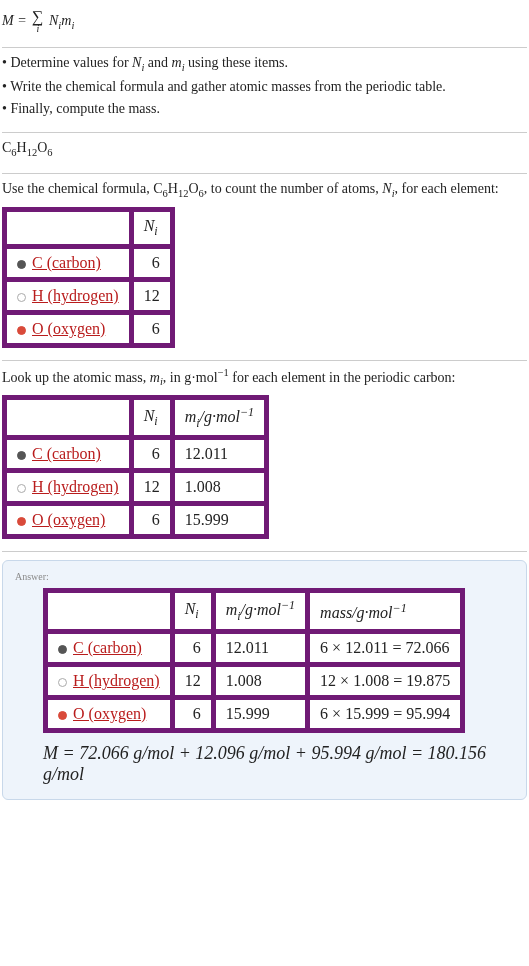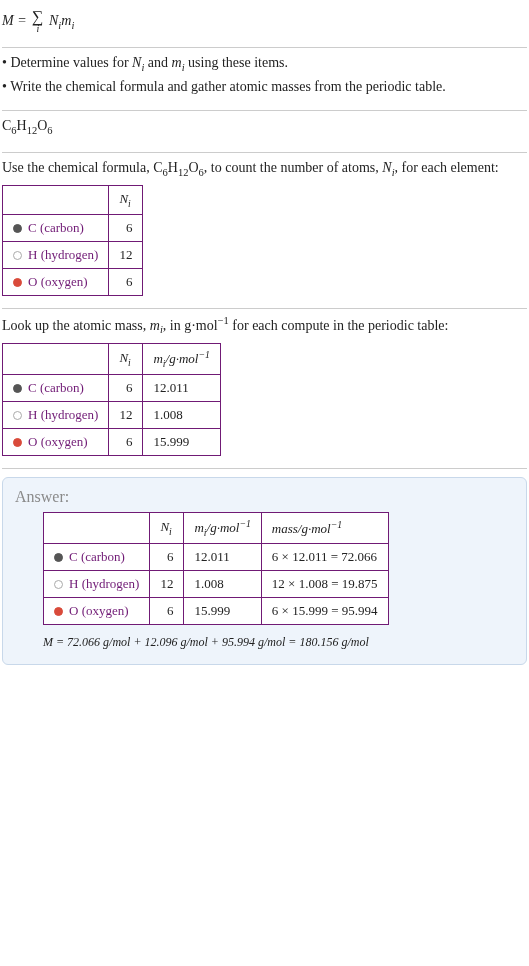--- a/index.html
+++ b/index.html
@@ -135,6 +135,7 @@
     <span>• Determine values for </span><span class="ital">N</span><span class="sub ital">i</span><span> and </span><span class="ital">m</span><span class="sub ital">i</span><span> using these items.</span>
   </div>
   <div class="line">• Write the chemical formula and gather atomic masses from the periodic table.</div>
+  <div class="line">• Finally, compute the mass.</div>
 </div>
 
 <div class="section">

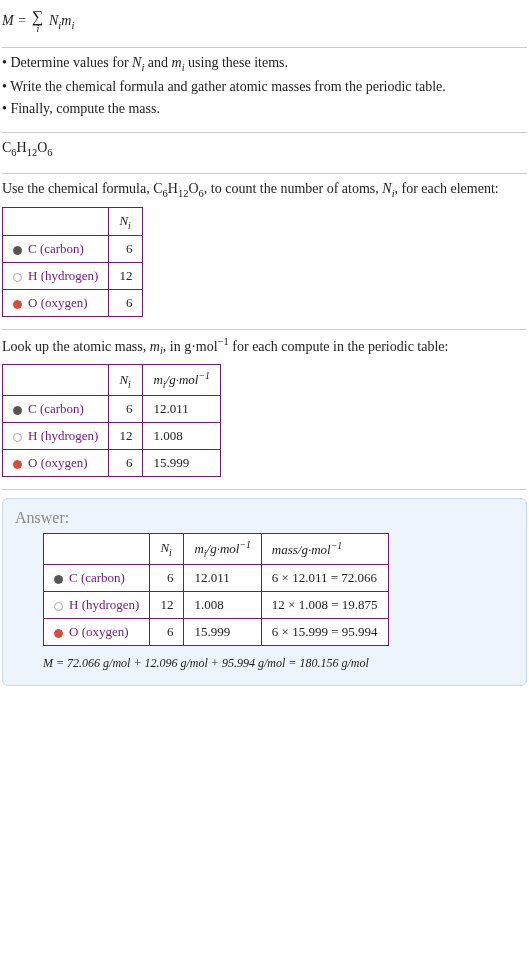--- a/index.html
+++ b/index.html
@@ -42,9 +42,9 @@
       margin-top: 4px;
     }
     th, td {
-      border: 1px solid #701a75;
+      border: 5px solid #701a75;
       padding: 5px 10px;
-      font-size: 13px;
+      font-size: 16px;
       text-align: left;
     }
     th {

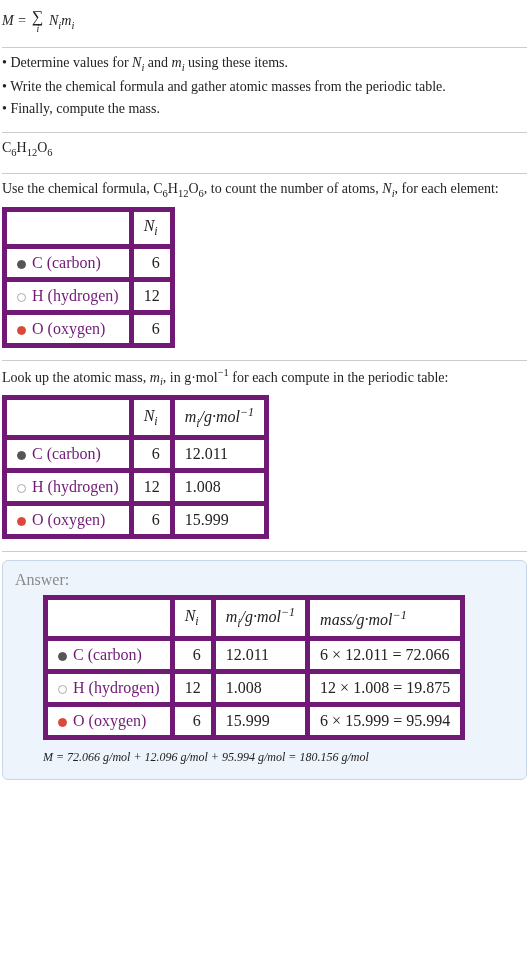--- a/index.html
+++ b/index.html
@@ -55,7 +55,8 @@
       text-align: right;
     }
     .elem-cell {
-      color: #701a75;
+      color: #b91c1c;
+      text-decoration: underline;
     }
     .dot {
       display: inline-block;

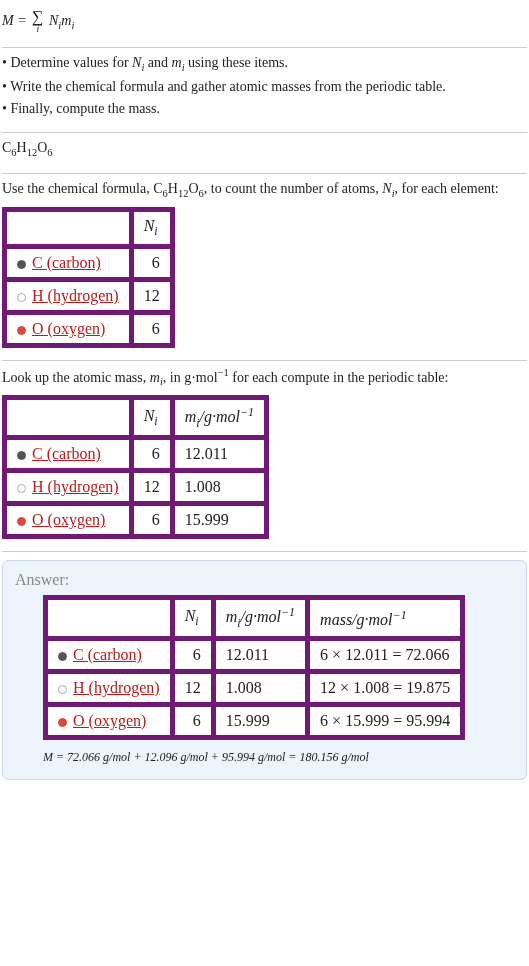--- a/index.html
+++ b/index.html
@@ -173,7 +173,7 @@
 
 <div class="section">
   <div class="line">
-    <span>Look up the atomic mass, </span><span class="ital">m</span><span class="sub ital">i</span><span>, in g·mol</span><span class="sup">−1</span><span> for each compute in the periodic table:</span>
+    <span>Look up the atomic mass, </span><span class="ital">m</span><span class="sub ital">i</span><span>, in g·mol</span><span class="sup">−1</span><span> for each element in the periodic carbon:</span>
   </div>
   <table>
     <tbody>

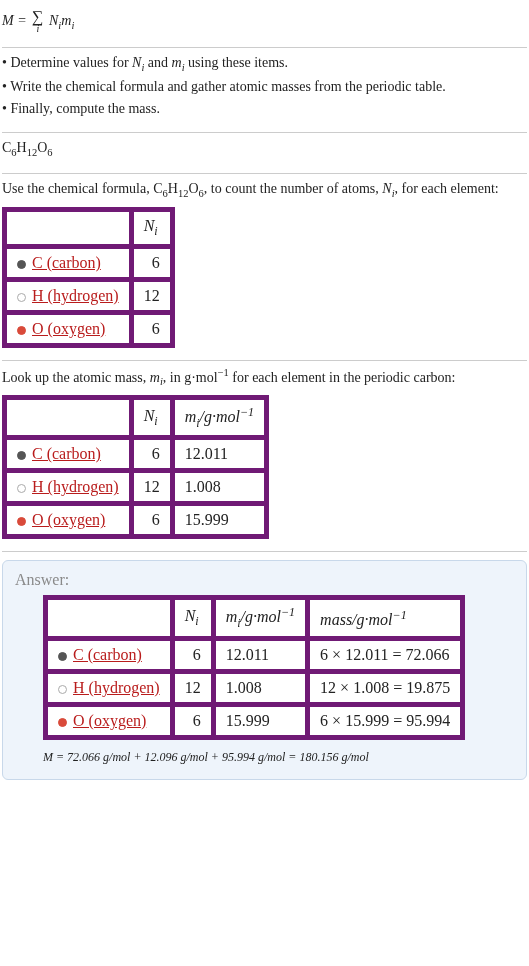--- a/index.html
+++ b/index.html
@@ -90,7 +90,7 @@
     }
     .answer-label {
       color: #8a8a8a;
-      font-size: 16px;
+      font-size: 10px;
       margin-bottom: 6px;
     }
     .answer-box table {

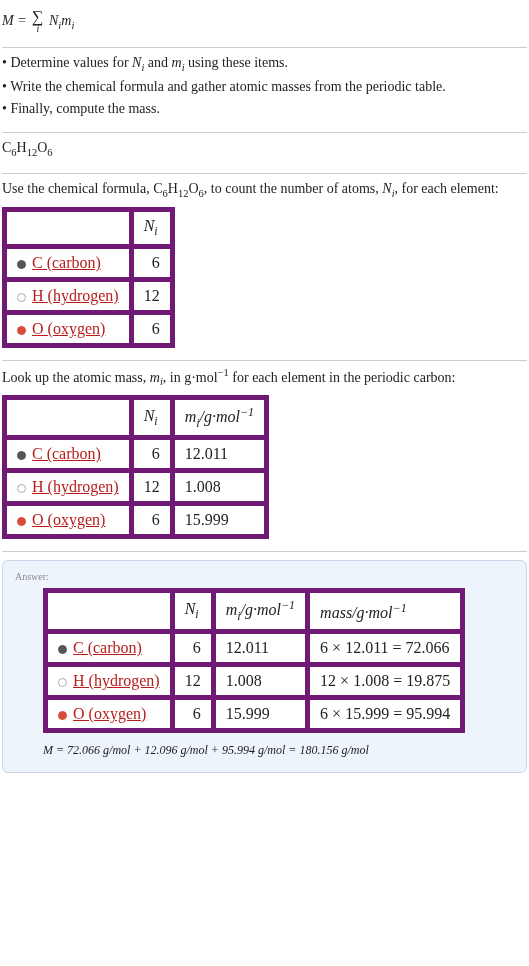--- a/index.html
+++ b/index.html
@@ -101,7 +101,7 @@
     .final-eq {
       font-style: italic;
       margin-left: 28px;
-      font-size: 12px;
+      font-size: 18px;
     }
     .sigma-block {
       display: inline-block;

